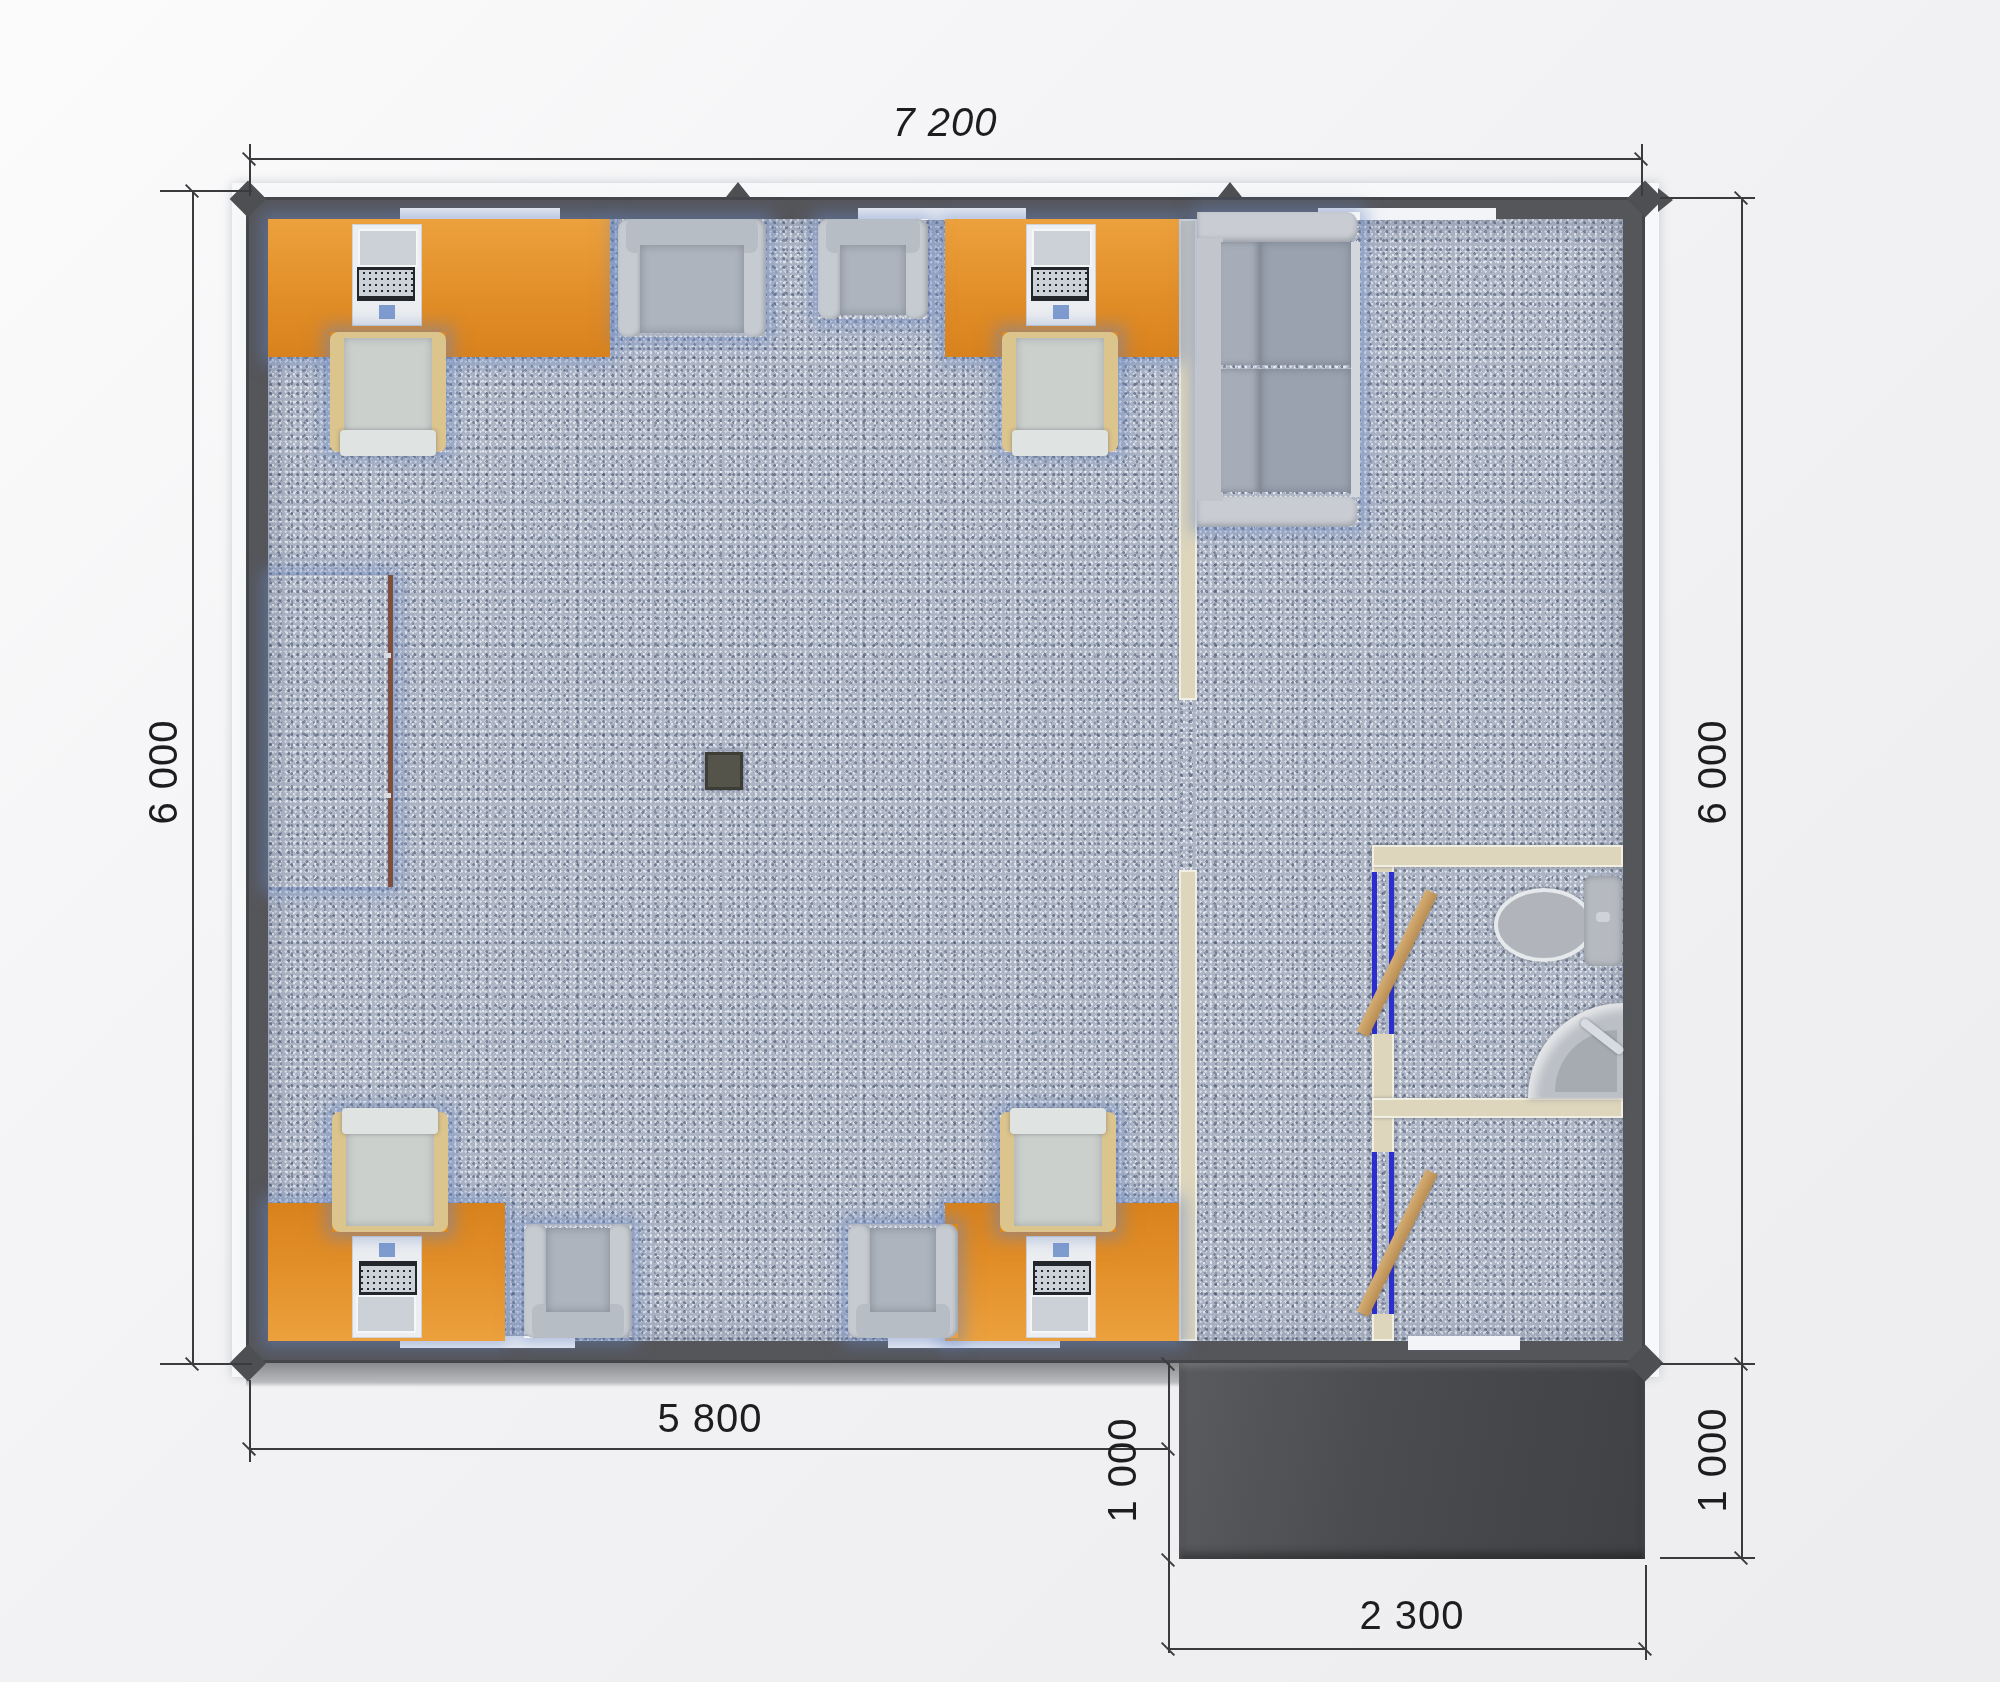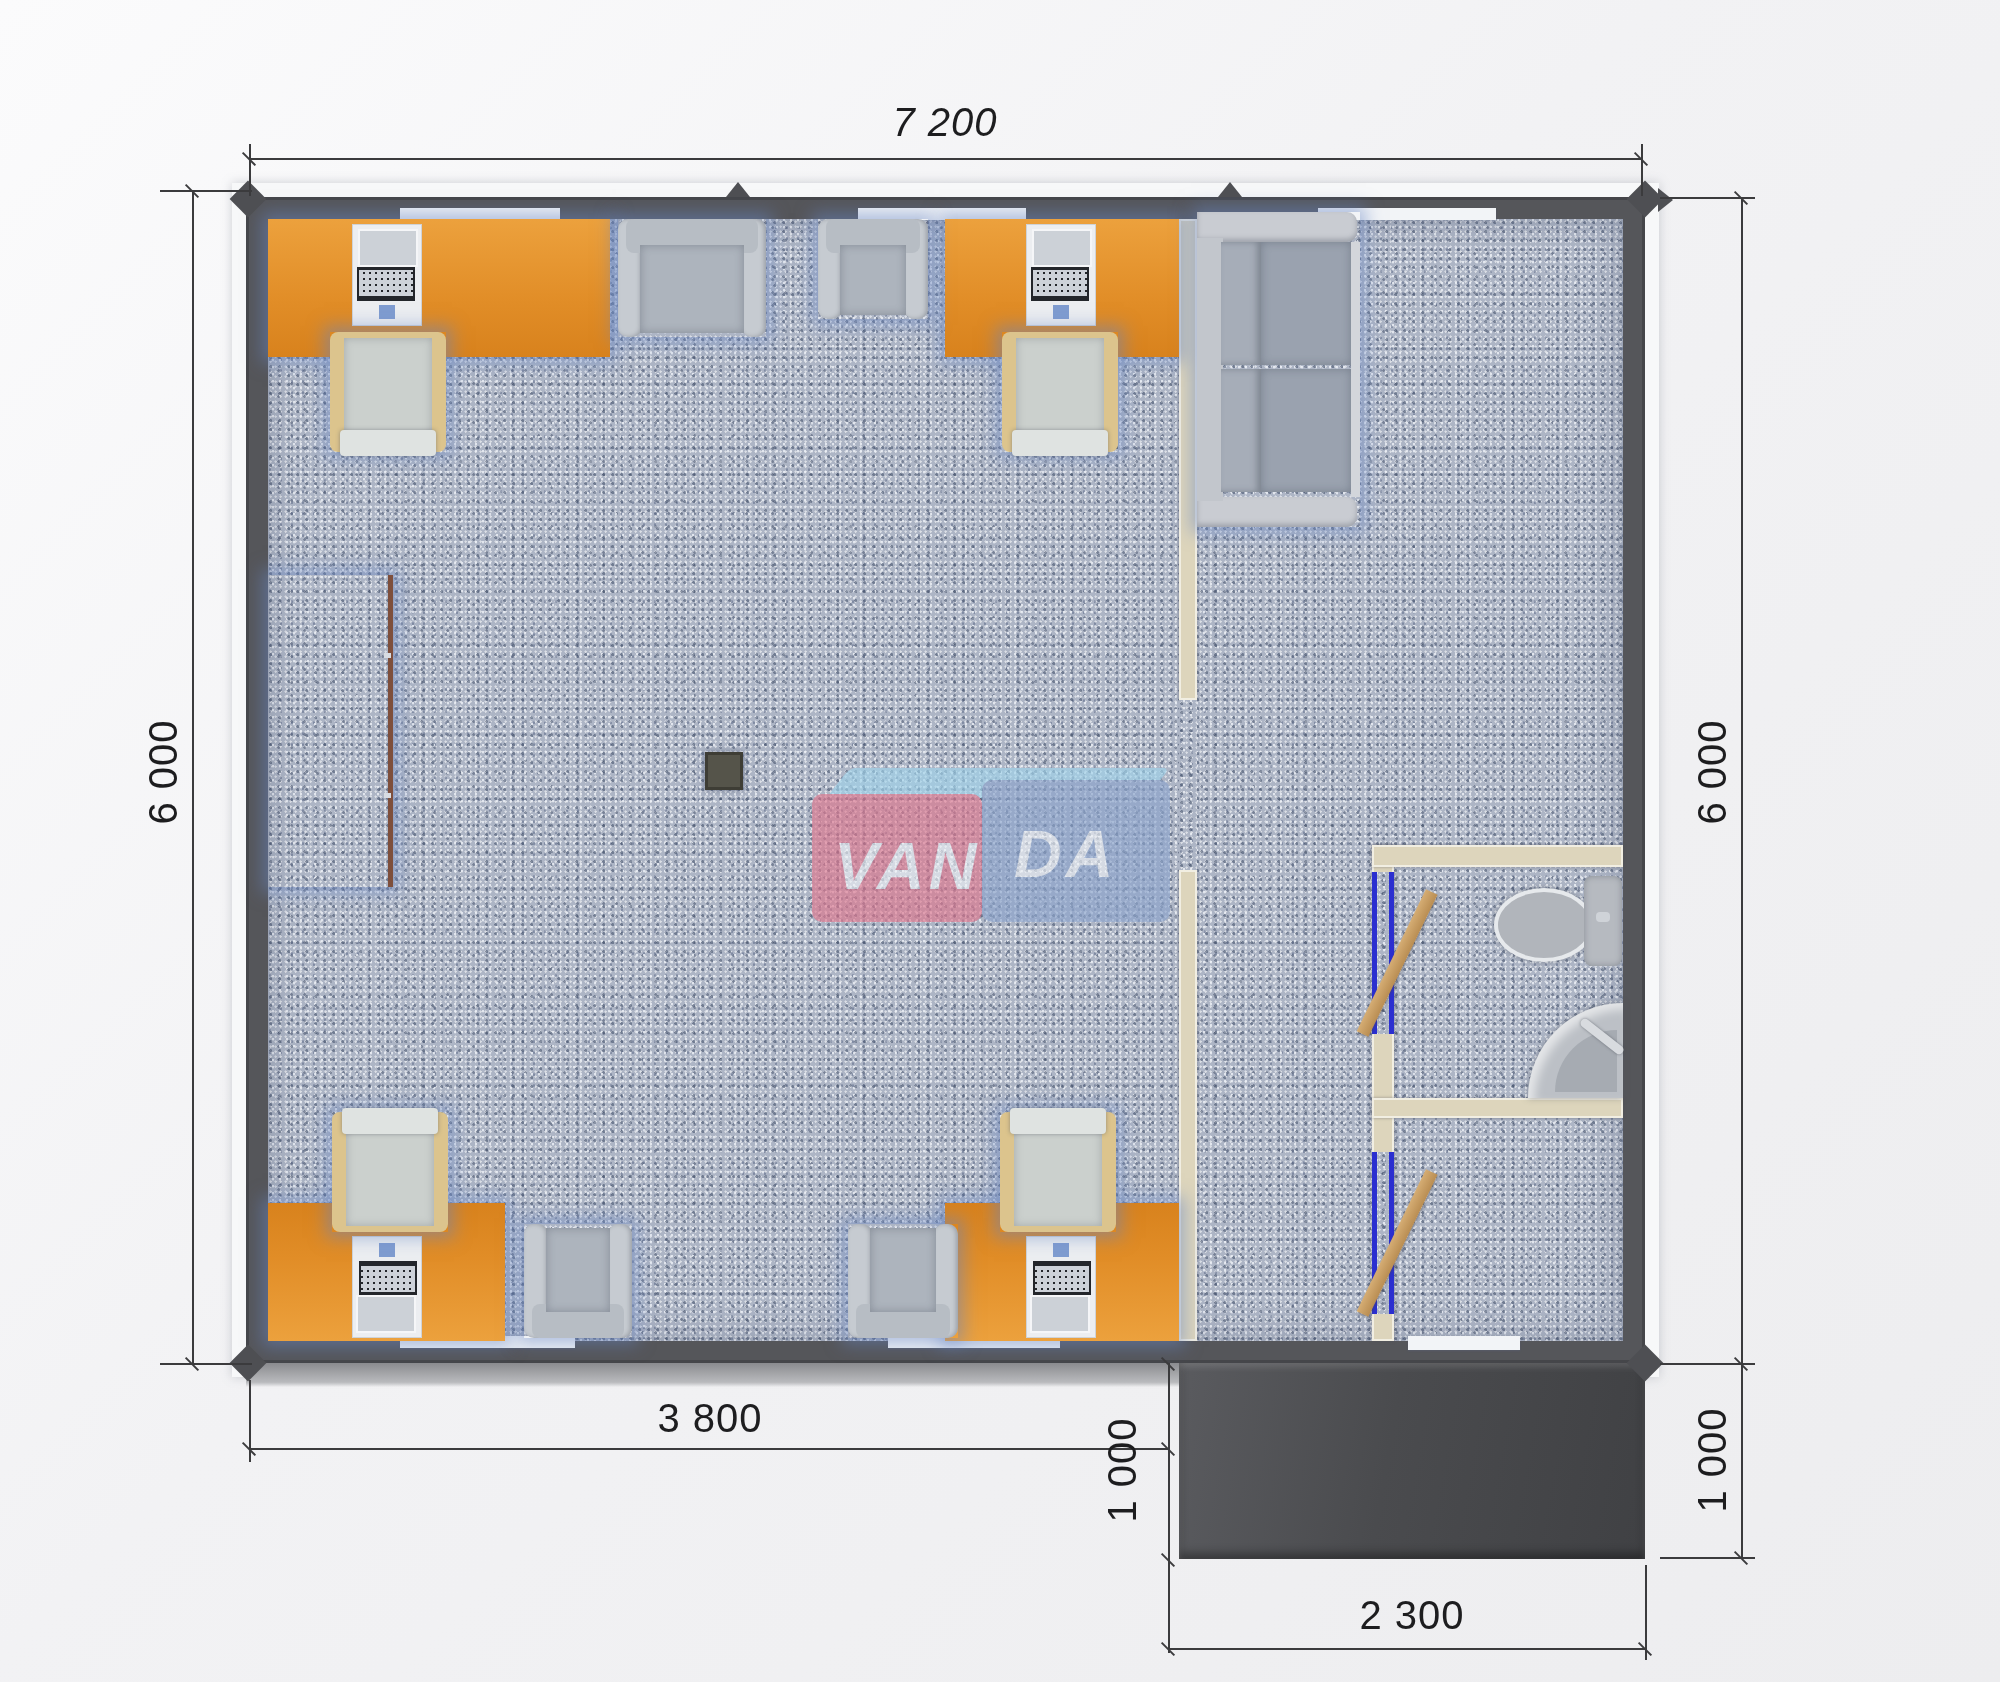--- a/index.html
+++ b/index.html
@@ -245,13 +245,6 @@
   <div class="tri-up" style="left:1218px;top:182px;"></div>
   <div class="tri-right" style="left:1658px;top:188px;"></div>
 
-  <div class="wm">
-    <div class="flap"></div>
-    <div class="box-pink"></div>
-    <div class="box-blue"></div>
-    <div class="t" style="left:36px;top:62px;">VAN</div>
-    <div class="t" style="left:216px;top:50px;">DA</div>
-  </div>
 
   <div class="dim-h" style="left:249px;top:158px;width:1392px;"></div>
   <div class="dim-v" style="left:249px;top:144px;height:52px;"></div>

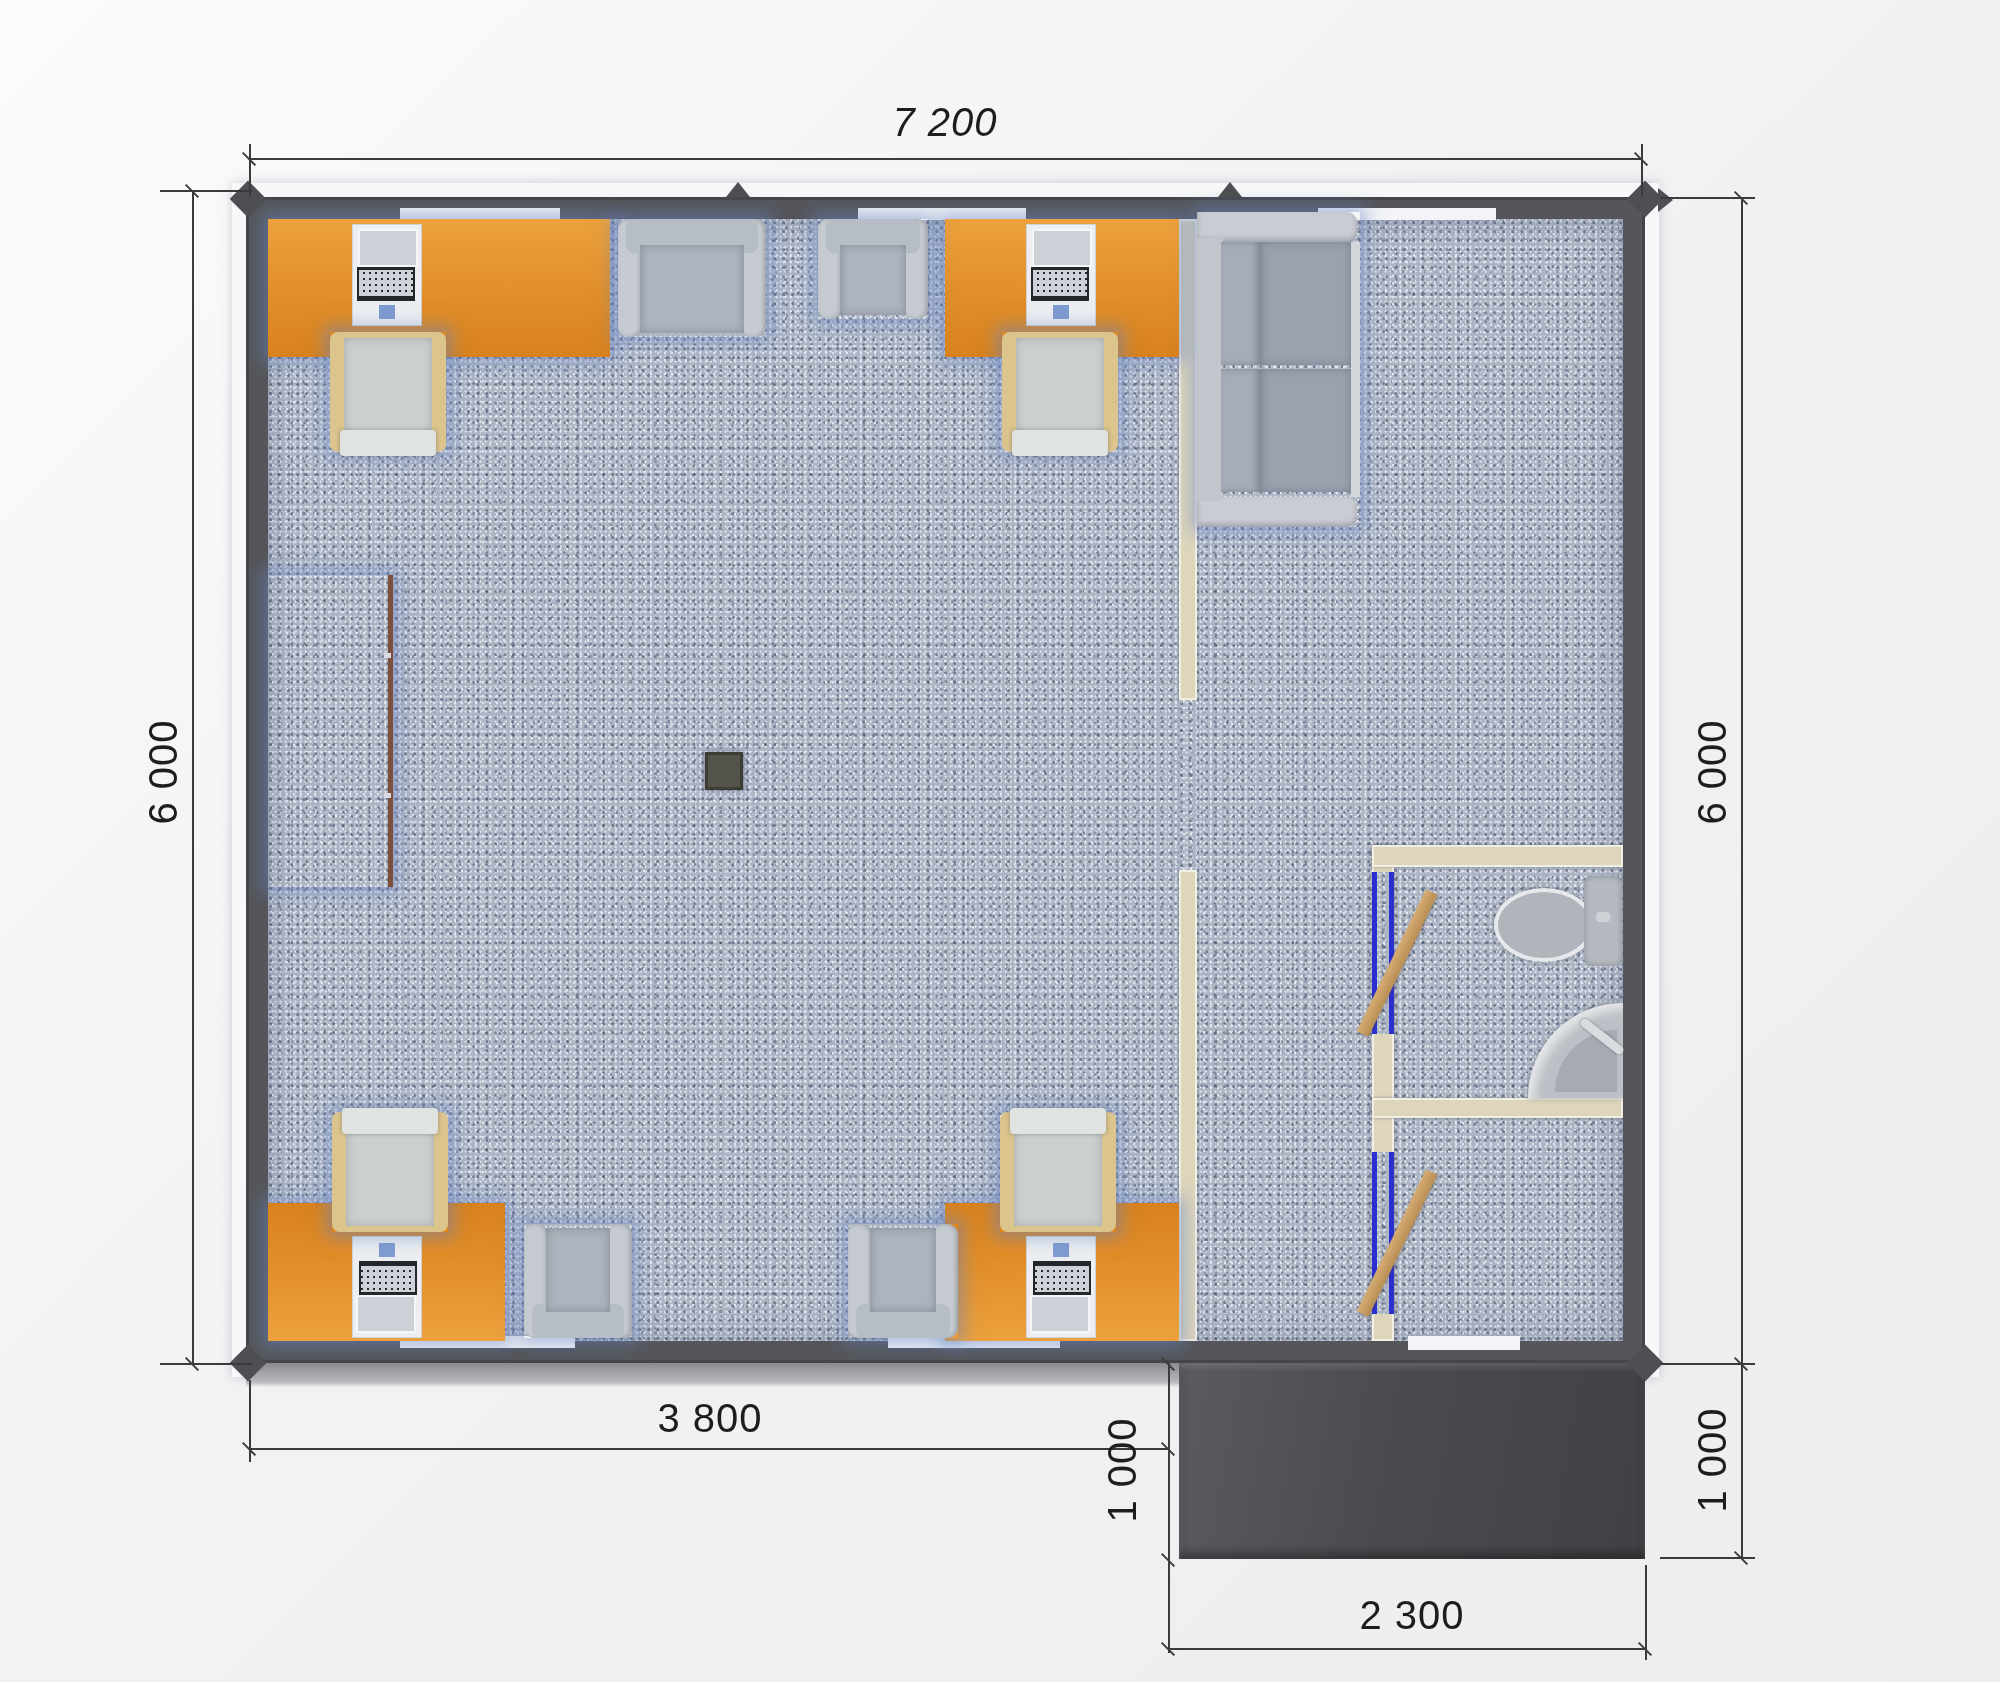--- a/index.html
+++ b/index.html
@@ -274,7 +274,7 @@
   <div class="dim-v" style="left:249px;top:1380px;height:82px;"></div>
   <div class="slash" style="left:240px;top:1448px;"></div>
   <div class="slash" style="left:1159px;top:1448px;"></div>
-  <div class="dim-label" style="left:710px;top:1418px;">3 800</div>
+  <div class="dim-label" style="left:710px;top:1418px;">5 800</div>
 
   <div class="dim-v" style="left:1168px;top:1363px;height:290px;"></div>
   <div class="slash" style="left:1159px;top:1363px;"></div>

